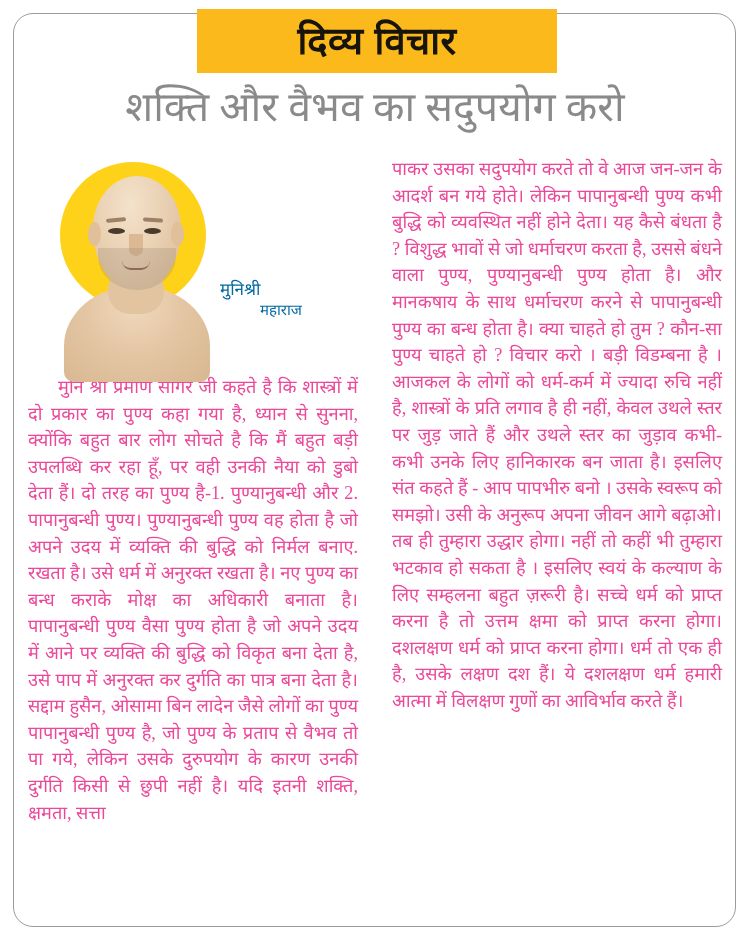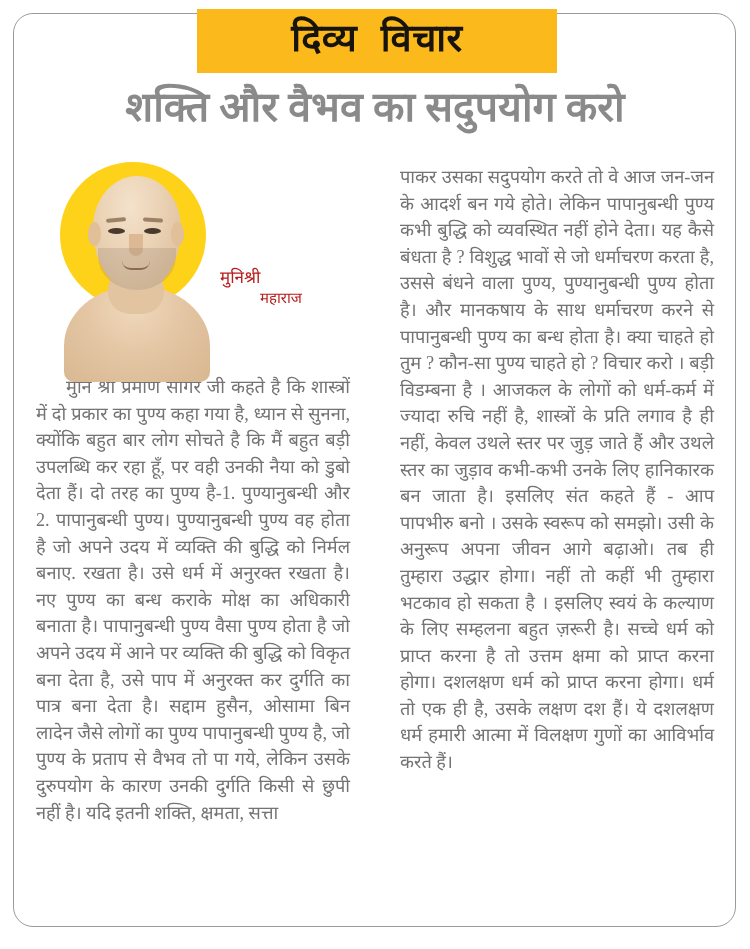--- a/index.html
+++ b/index.html
@@ -48,7 +48,7 @@
     z-index: 4;
   }
   .masthead-text {
-    font-family: Liberation Mono, monospace;
+    font-family: Liberation Sans, sans-serif;
     font-weight: 700;
     font-size: 38px;
     line-height: 1;

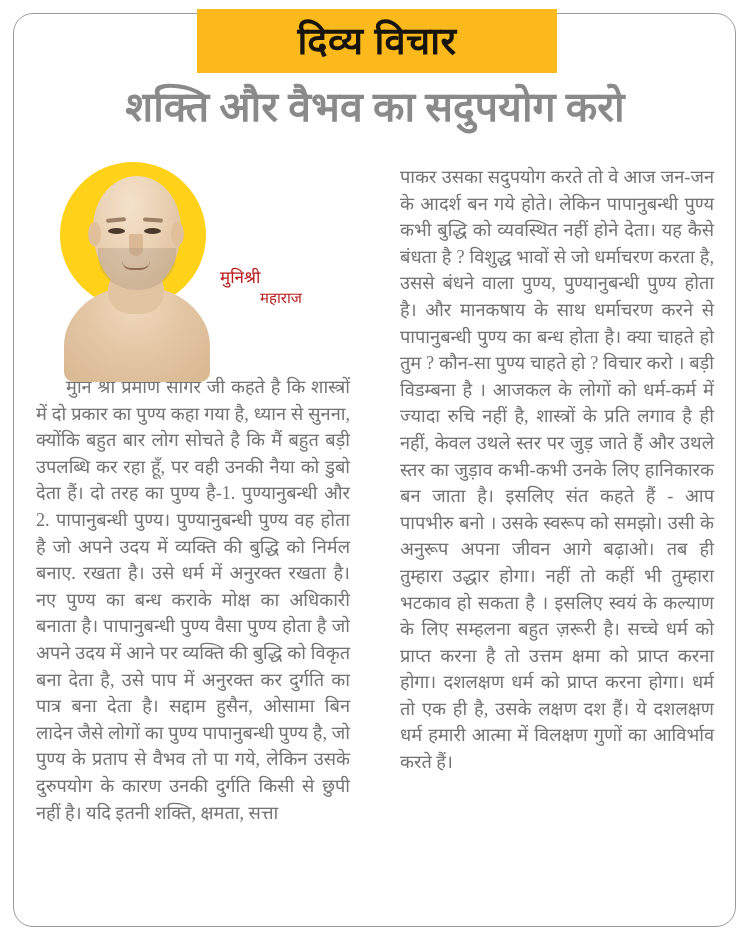--- a/index.html
+++ b/index.html
@@ -68,7 +68,7 @@
   }
   .headline-text {
     font-family: "Liberation Serif", "DejaVu Serif", serif;
-    font-weight: 700;
+    font-weight: 400;
     font-size: 41px;
     line-height: 1.15;
     color: #8a8a8a;

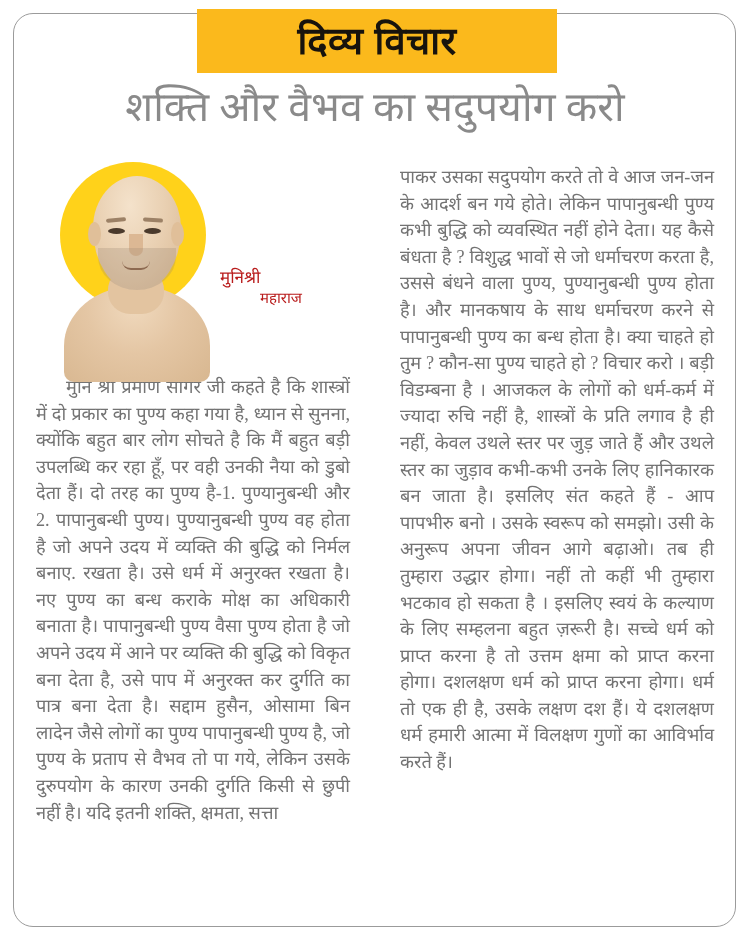--- a/index.html
+++ b/index.html
@@ -221,11 +221,11 @@
     font-family: "Liberation Serif", "DejaVu Serif", serif;
     font-size: 18.2px;
     line-height: 26.6px;
-    color: #737373;
+    color: #ec4899;
     text-align: justify;
     text-justify: inter-word;
     hyphens: none;
-    margin: 12px;
+    margin: 4px;
   }
   .col-left .body-text { text-indent: 30px; }
   .col-right .body-text { text-indent: 0; }

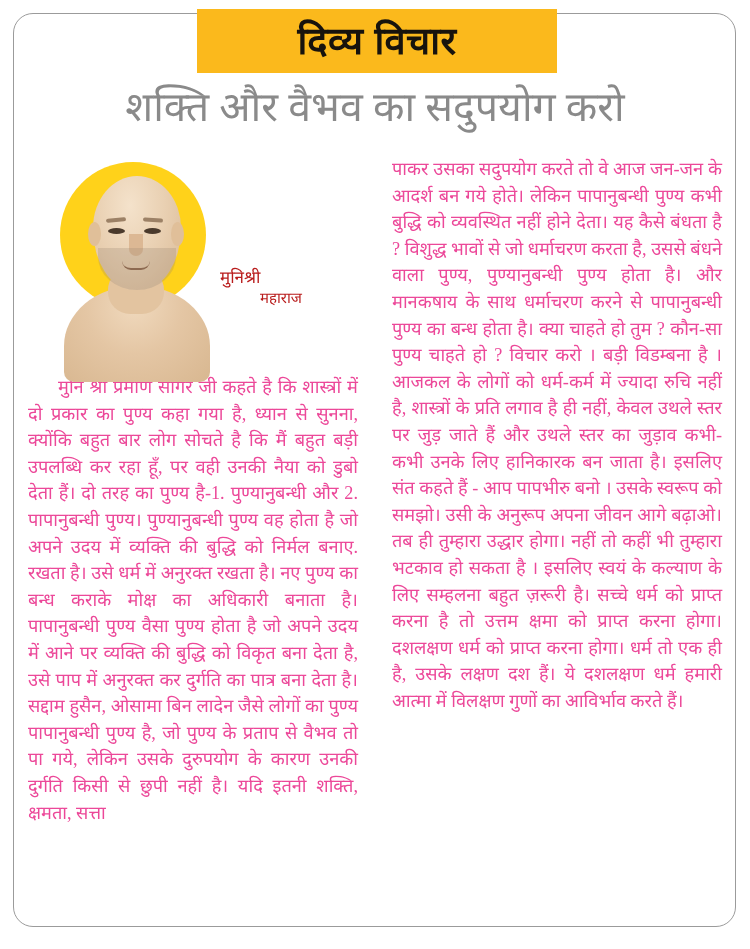--- a/index.html
+++ b/index.html
@@ -207,9 +207,9 @@
   .caption {
     position: absolute;
     left: 196px;
-    top: 116px;
+    top: 128px;
     width: 140px;
-    color: #b91c1c;
+    color: #0369a1;
     font-family: "Liberation Serif", "DejaVu Serif", serif;
     line-height: 1.22;
   }

